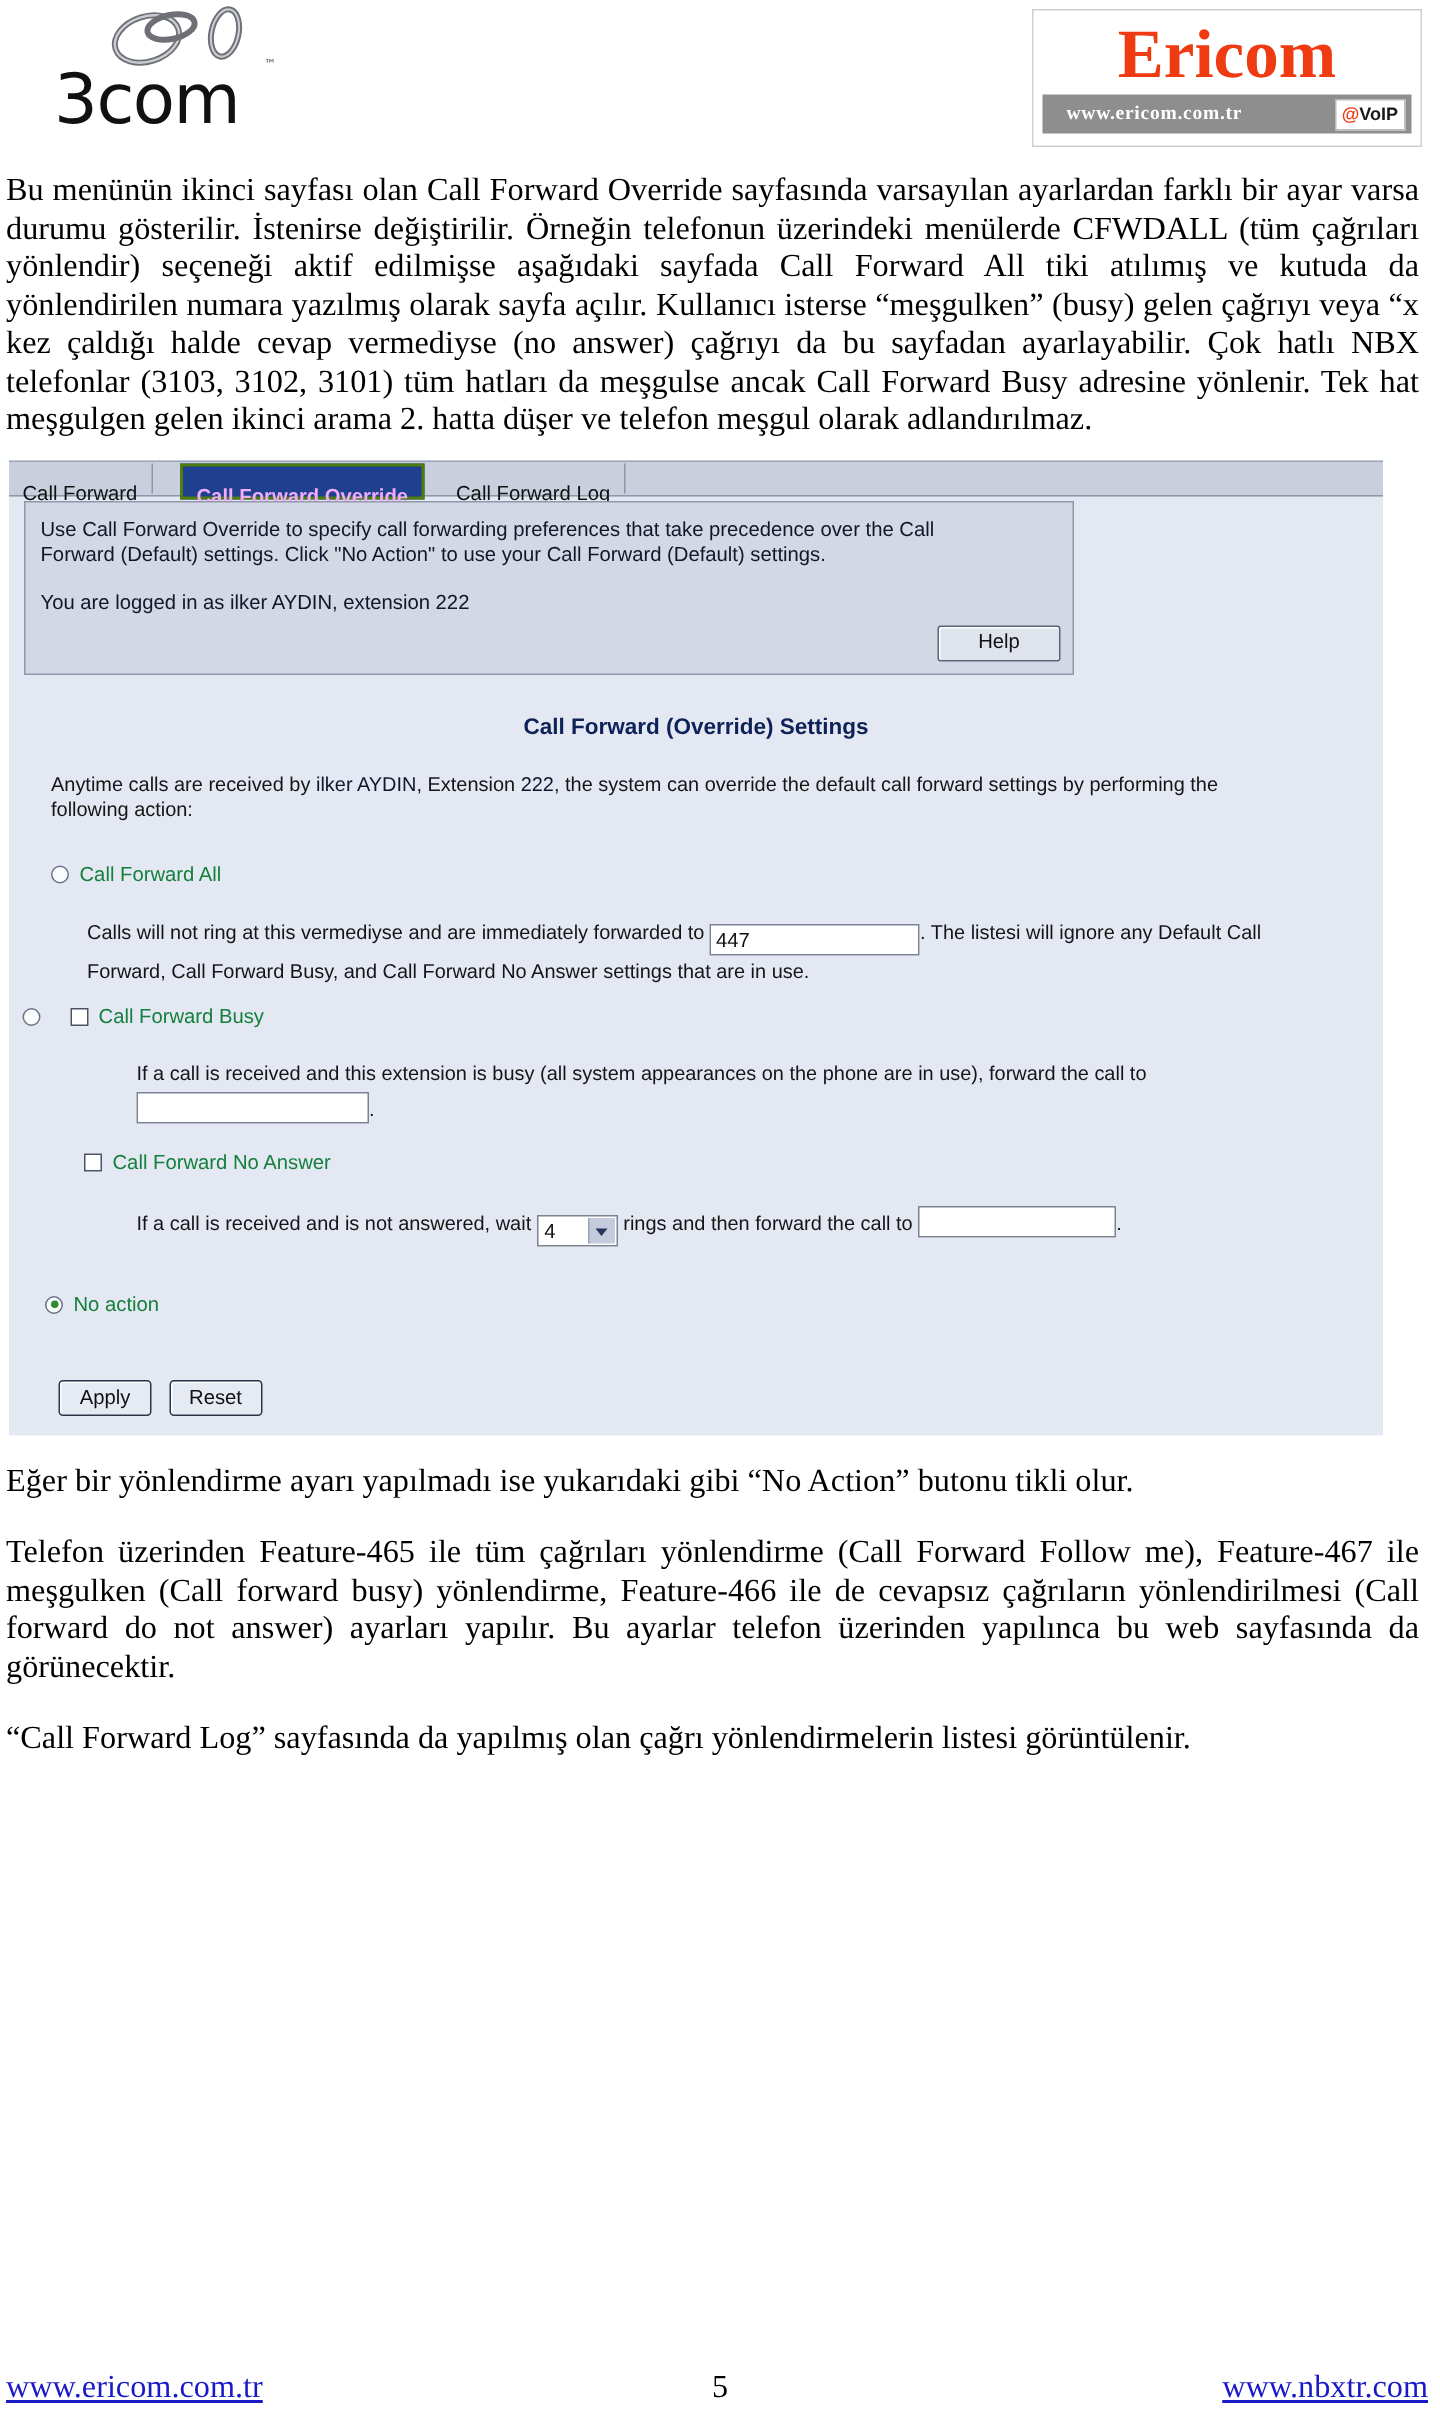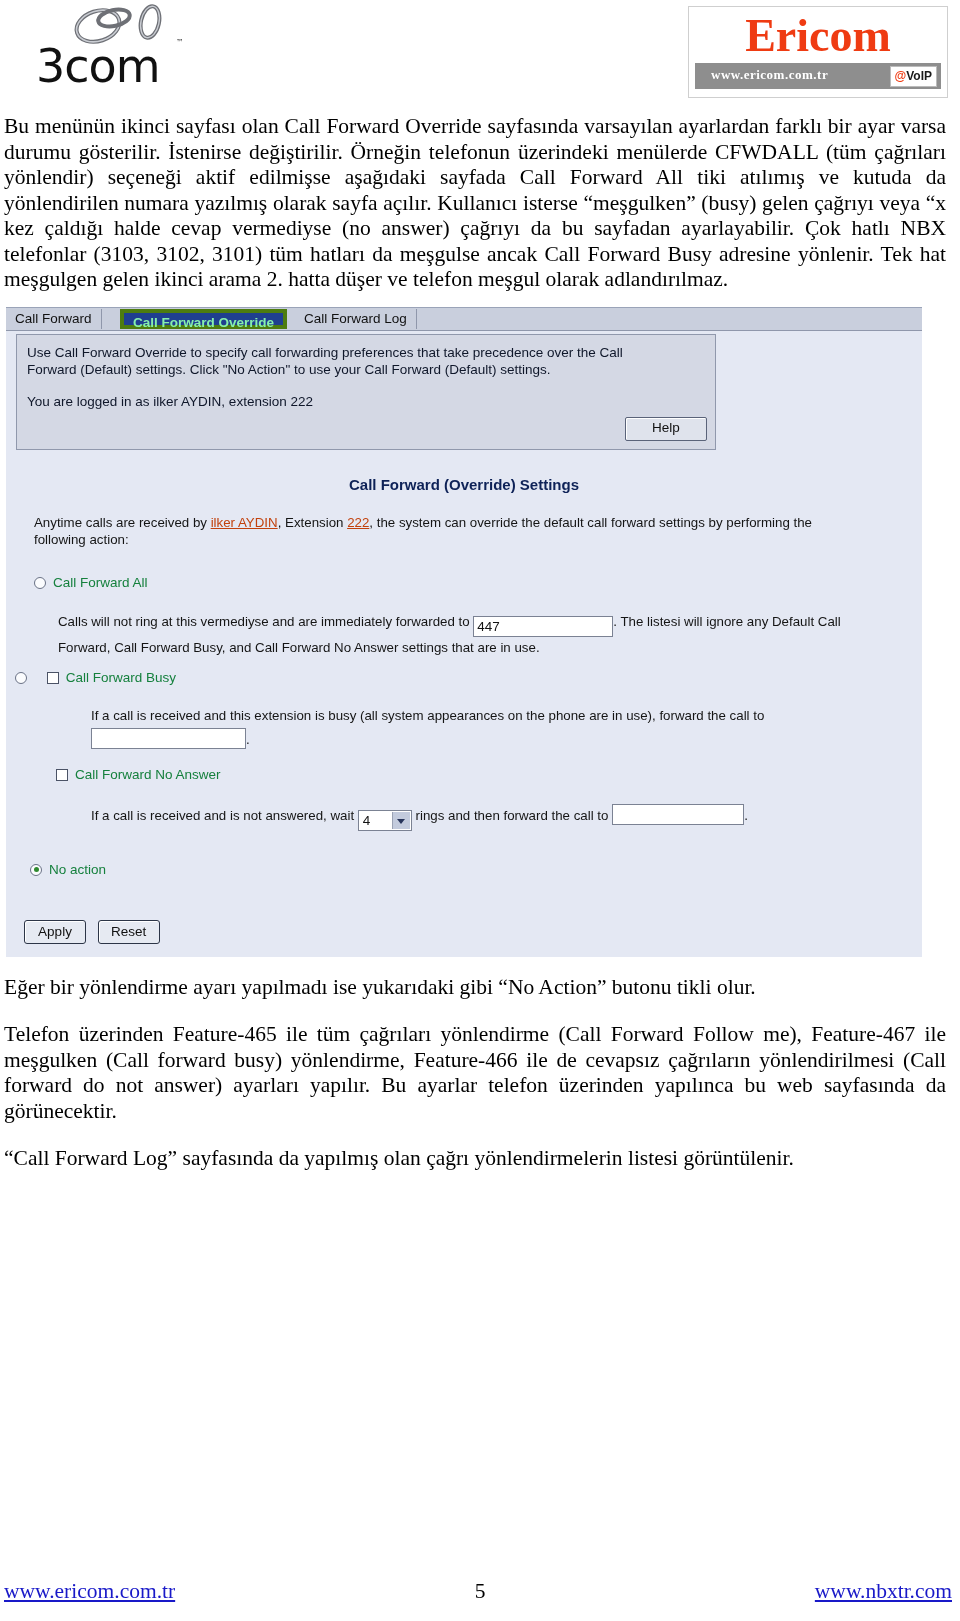--- a/index.html
+++ b/index.html
@@ -157,7 +157,7 @@
     height: 20px;
     line-height: 20px;
     font-size: 13.5px;
-    padding: 0 9px;
+    padding: 10px 9px;
     box-sizing: border-box;
     border-right: 1px solid #8f97ab;
     white-space: nowrap;

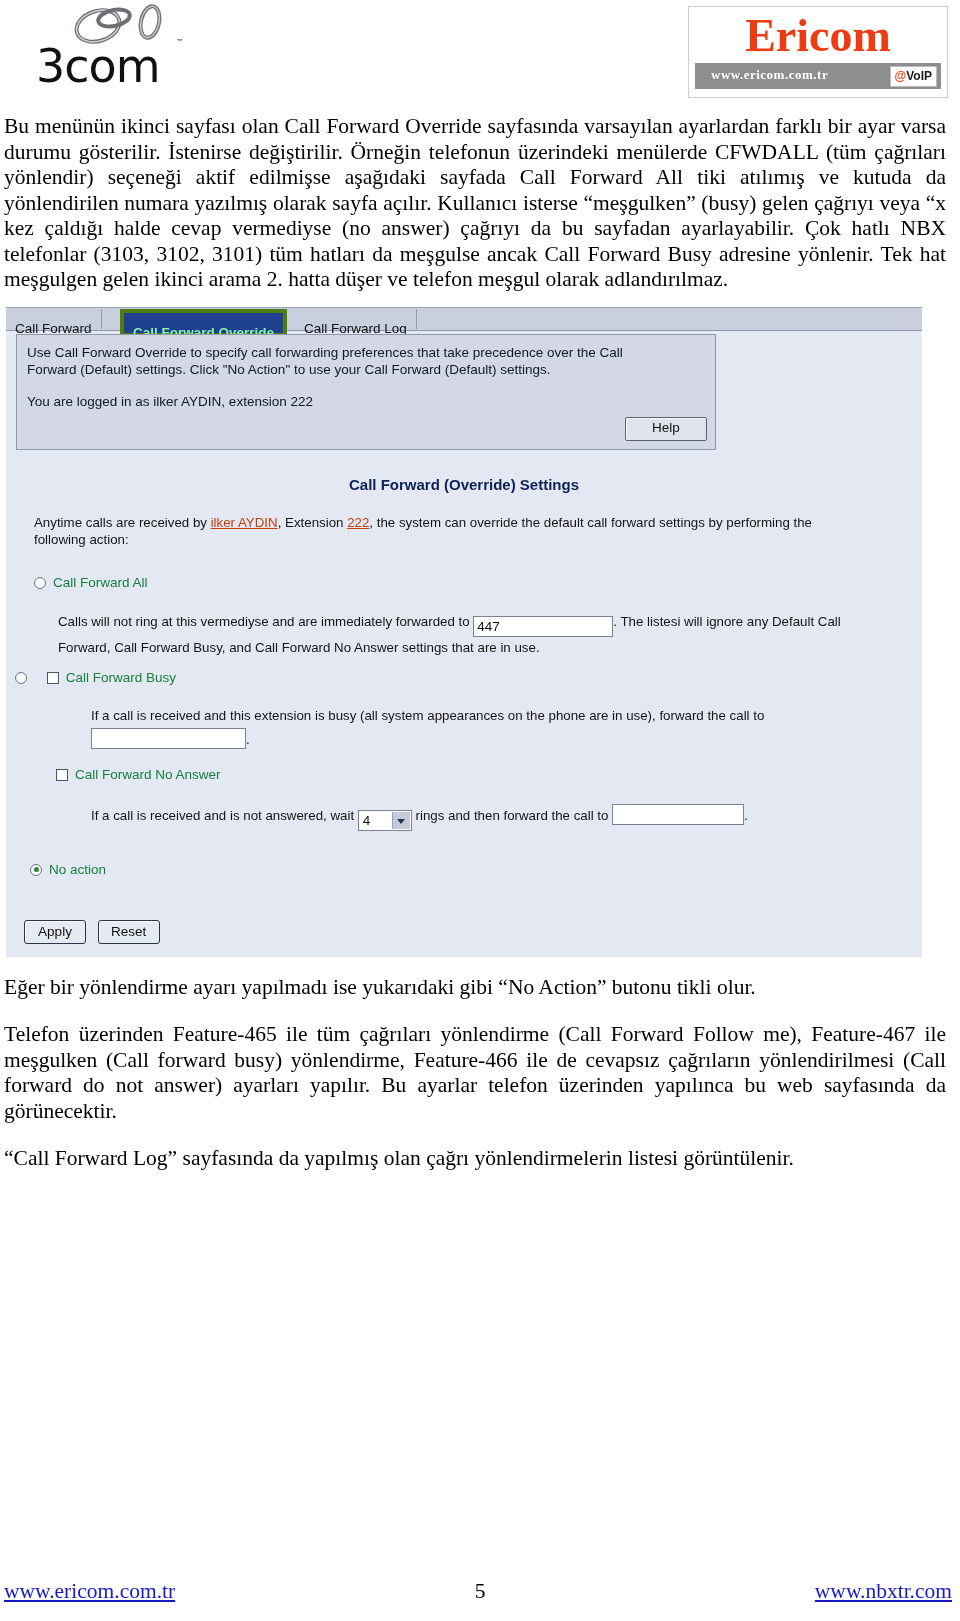--- a/index.html
+++ b/index.html
@@ -165,9 +165,9 @@
   }
   .tab.active {
     background: #1f3f8f;
-    color: #86efac;
+    color: #f0abfc;
     font-weight: bold;
-    border: 4px solid #4d7c0f;
+    border: 2px solid #4d7c0f;
   }
 
   .infobox {

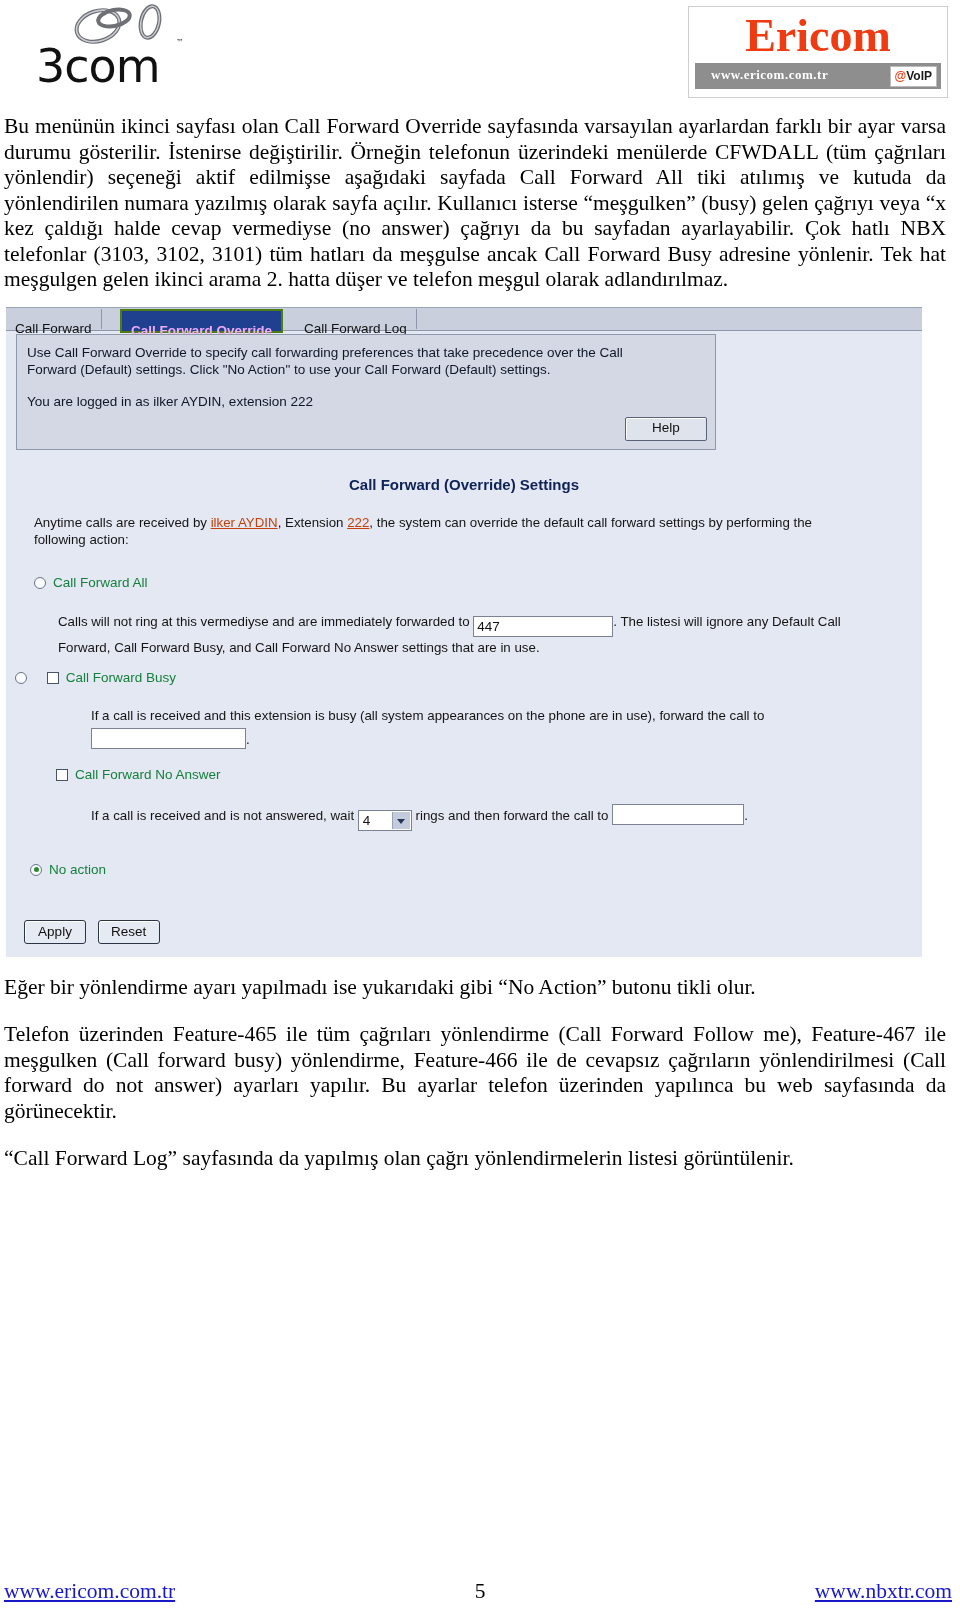--- a/index.html
+++ b/index.html
@@ -228,7 +228,7 @@
     line-height: 17px;
     color: #151515;
   }
-  .blue { color: #c2410c; text-decoration: underline; }
+  .blue { color: #0f172a; }
 
   .opt-row { position: absolute; font-size: 13.3px; color: #151515; }
   .radio {

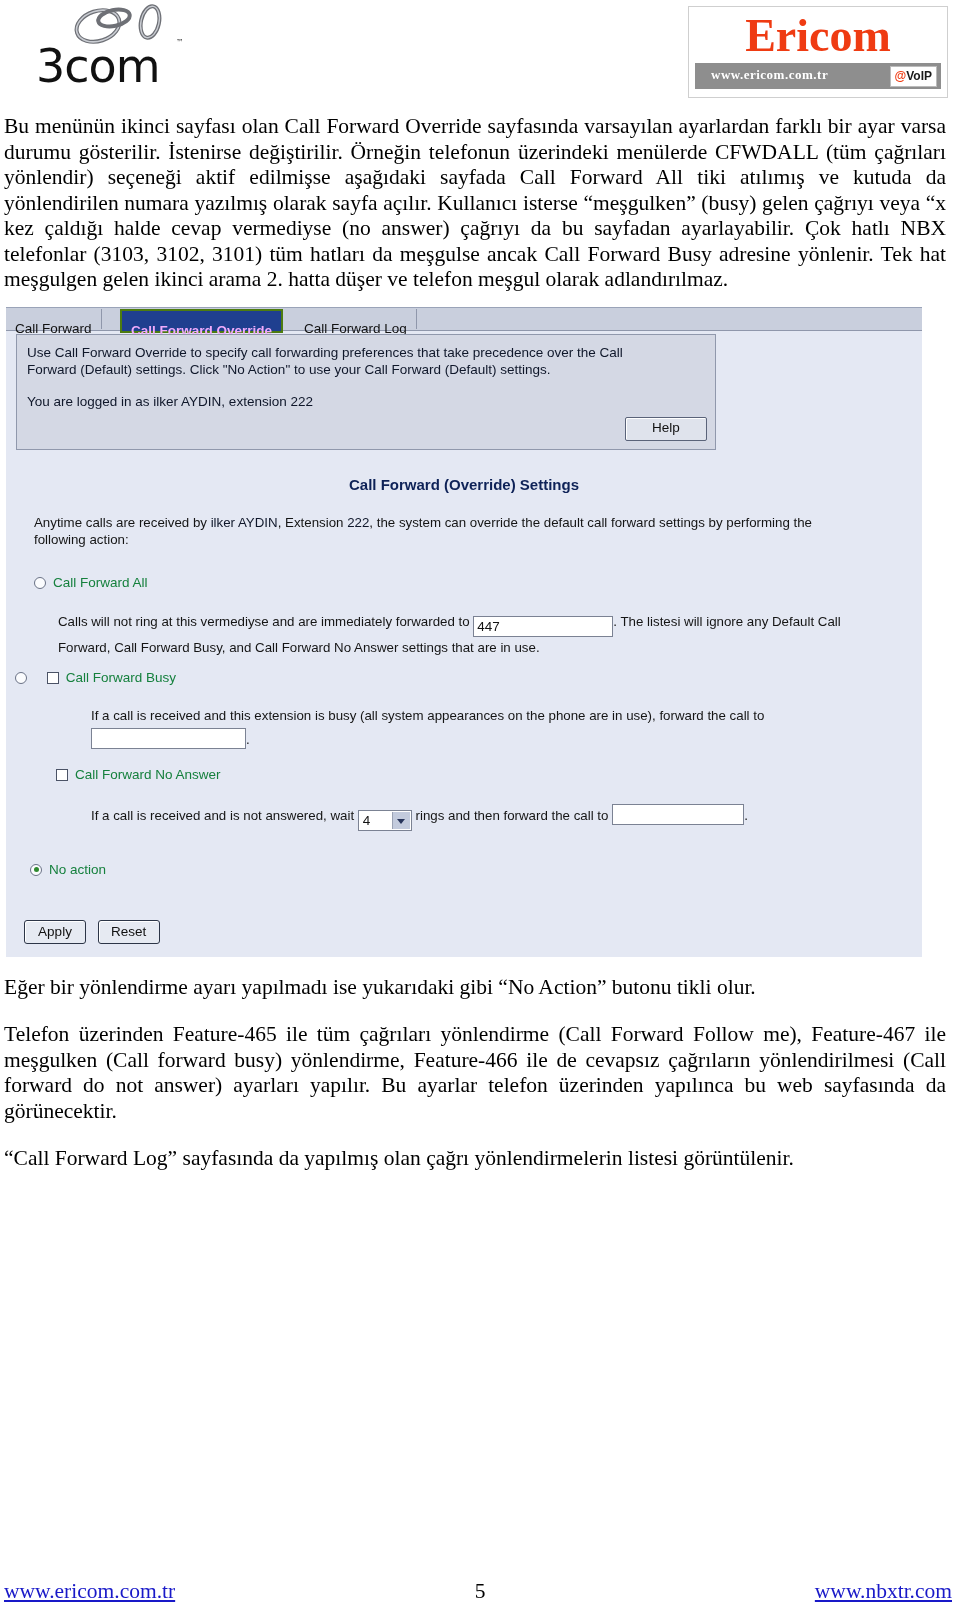--- a/index.html
+++ b/index.html
@@ -324,6 +324,7 @@
     padding: 0 8px;
     box-sizing: border-box;
     box-shadow: inset 1px 1px 0 #ffffff;
+    margin-left: 15px;
   }
 
   

